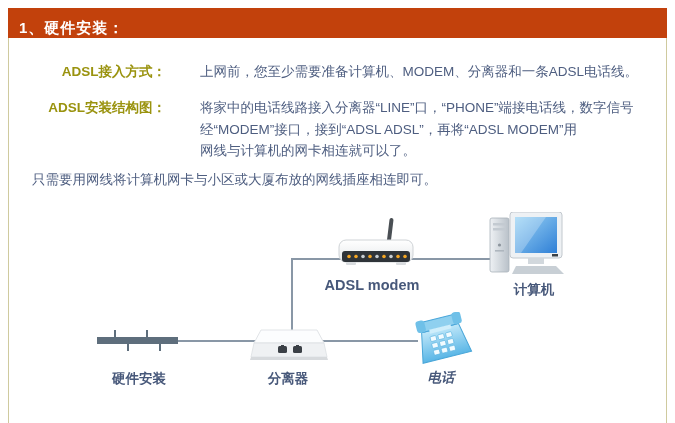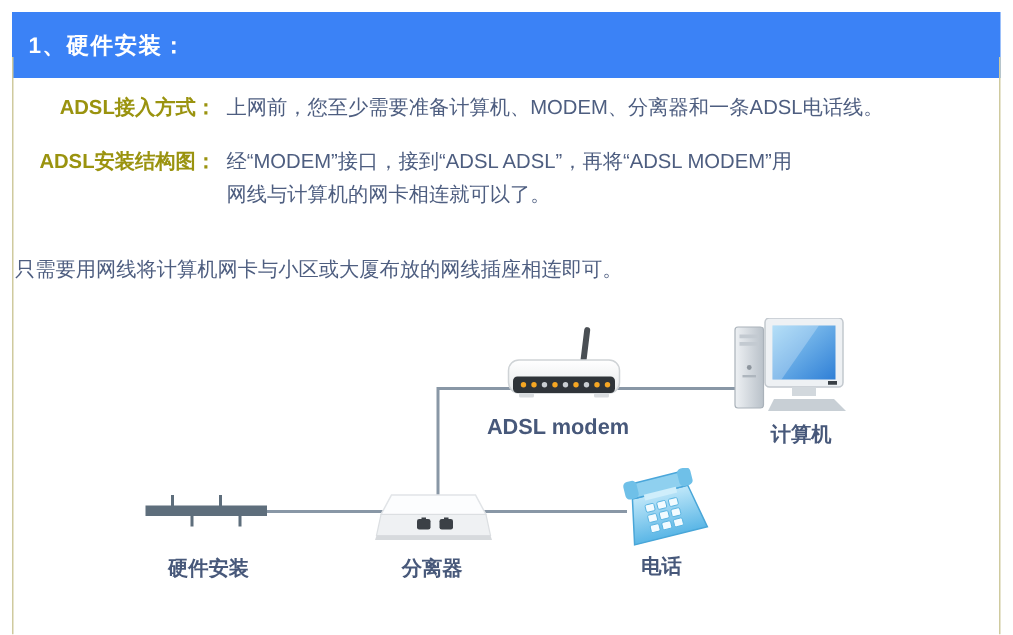--- a/index.html
+++ b/index.html
@@ -14,9 +14,9 @@
 
   
   .header-bar {
-    position:absolute; left:8px; right:8px; top:8px; height:44px;
-    background:#3b82f6;
-    display:flex; align-items:center;
+    position:absolute; left:8px; right:8px; top:8px; height:30px;
+    background:#c2410c;
+    display:flex; align-items:flex-end;
   }
   .header-bar .title {
     color:#ffffff; font-weight:bold; font-size:15px; letter-spacing:1px;

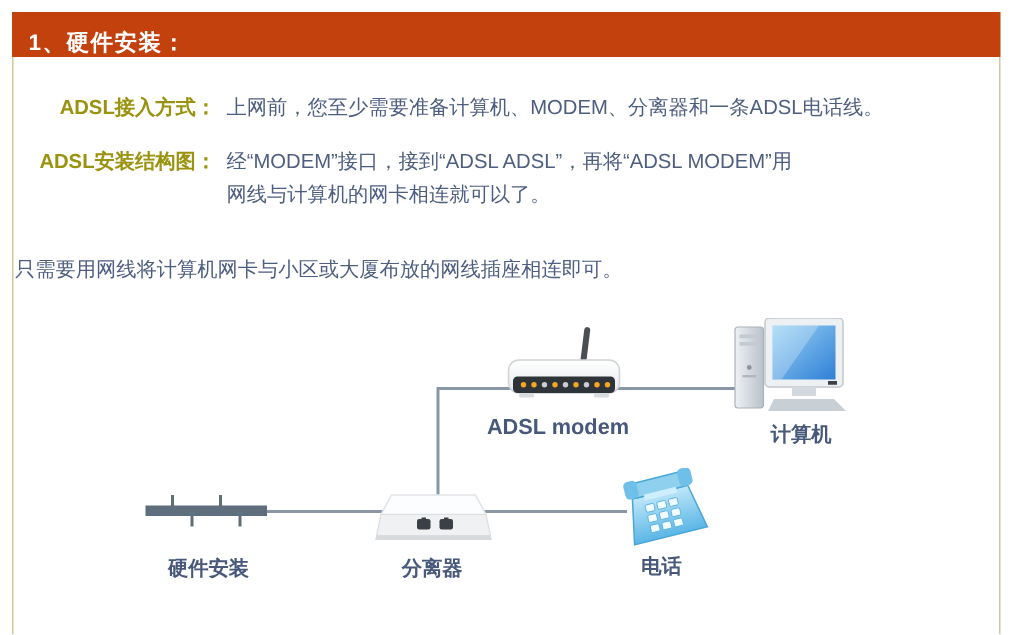--- a/index.html
+++ b/index.html
@@ -31,7 +31,7 @@
   .frame-right { right:8px; }
 
   
-  .row { position:absolute; left:3px; right:12px; display:flex; }
+  .row { position:absolute; left:25px; right:12px; display:flex;gap:27px; }
   .row-label {
     flex:none; width:141px; text-align:right;
     color:#9A930F; font-weight:bold; font-size:13.5px; line-height:19px;

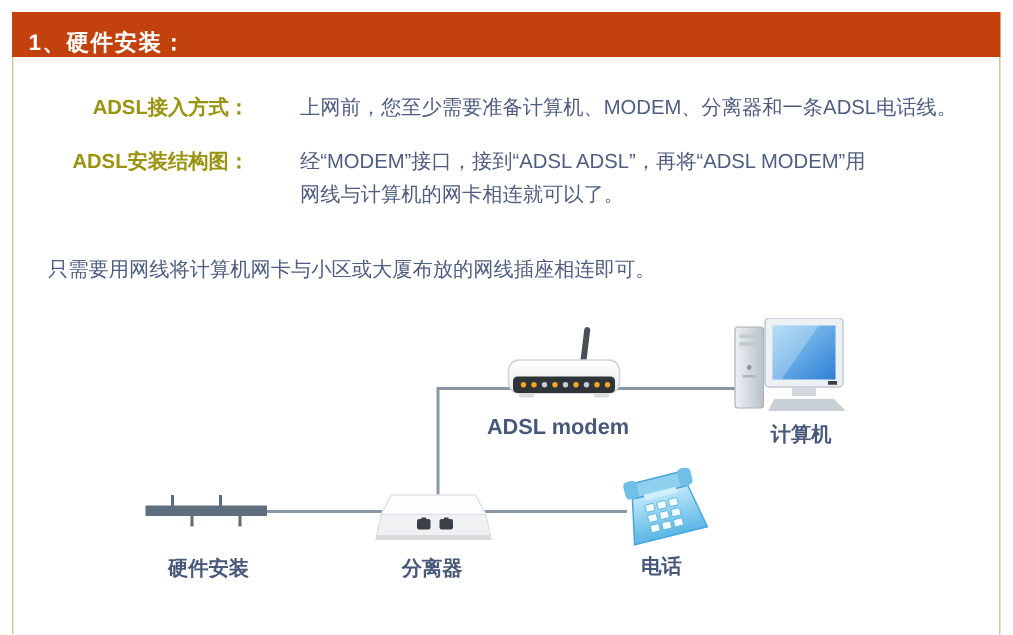--- a/index.html
+++ b/index.html
@@ -99,6 +99,7 @@
   <div class="row" id="row-adsl-structure">
     <div class="row-label">ADSL安装结构图：</div>
     <div class="row-text">
+      <span class="ln">将家中的电话线路接入分离器“LINE”口，“PHONE”端接电话线，数字信号</span>
       <span class="ln">经“MODEM”接口，接到“ADSL ADSL”，再将“ADSL MODEM”用</span>
       <span class="ln">网线与计算机的网卡相连就可以了。</span>
     </div>

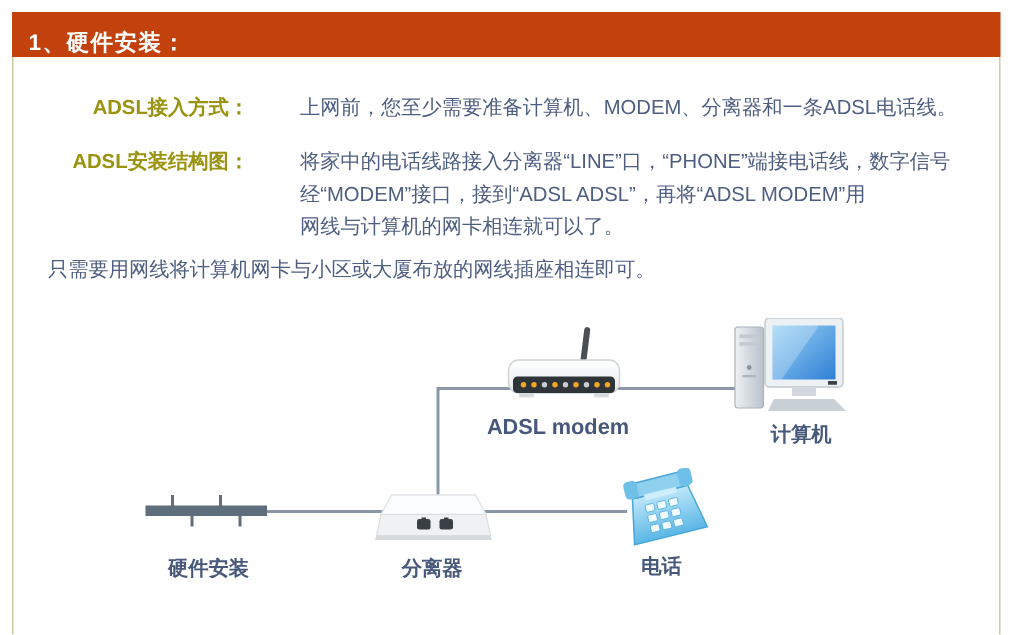--- a/index.html
+++ b/index.html
@@ -75,7 +75,7 @@
   #lbl-computer { left:534px; top:81px;  font-size:13.5px; }
   #lbl-extline  { left:139px; top:170px; font-size:13.5px; }
   #lbl-splitter { left:288px; top:170px; font-size:13.5px; }
-  #lbl-phone    { left:441px; top:169px; font-size:13.5px; }
+  #lbl-phone    { left:441px; top:169px; font-size:13.5px;font-style:italic; }
 </style>
 </head>
 <body>

